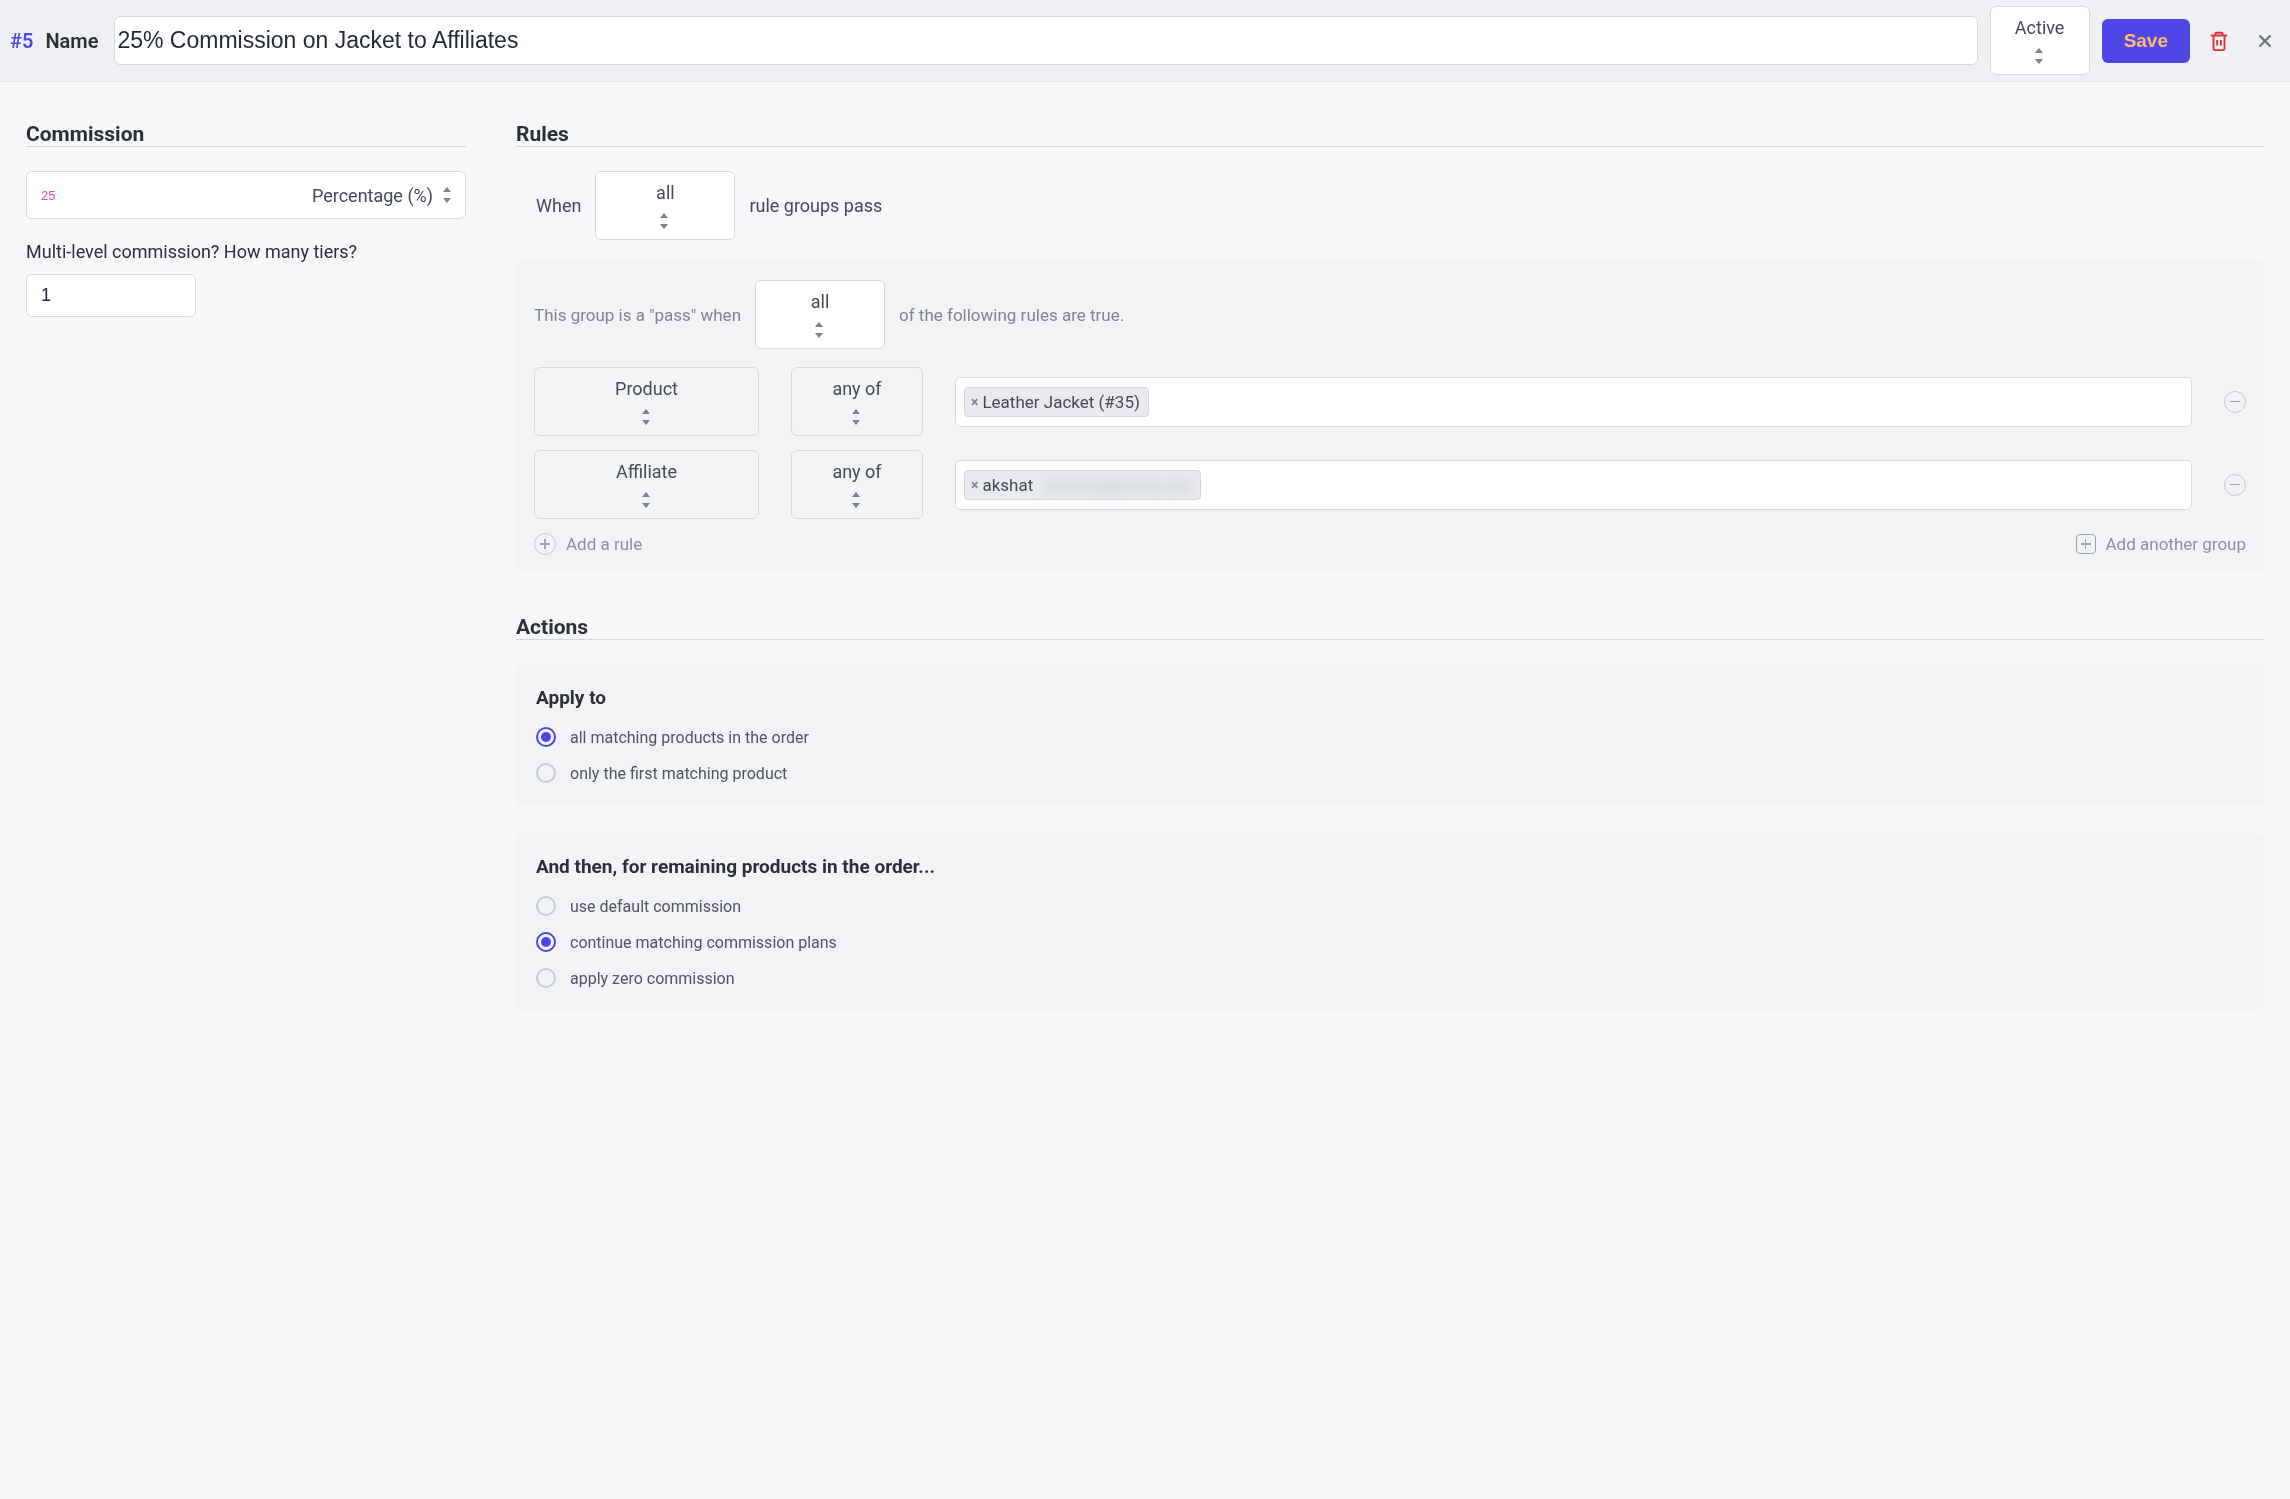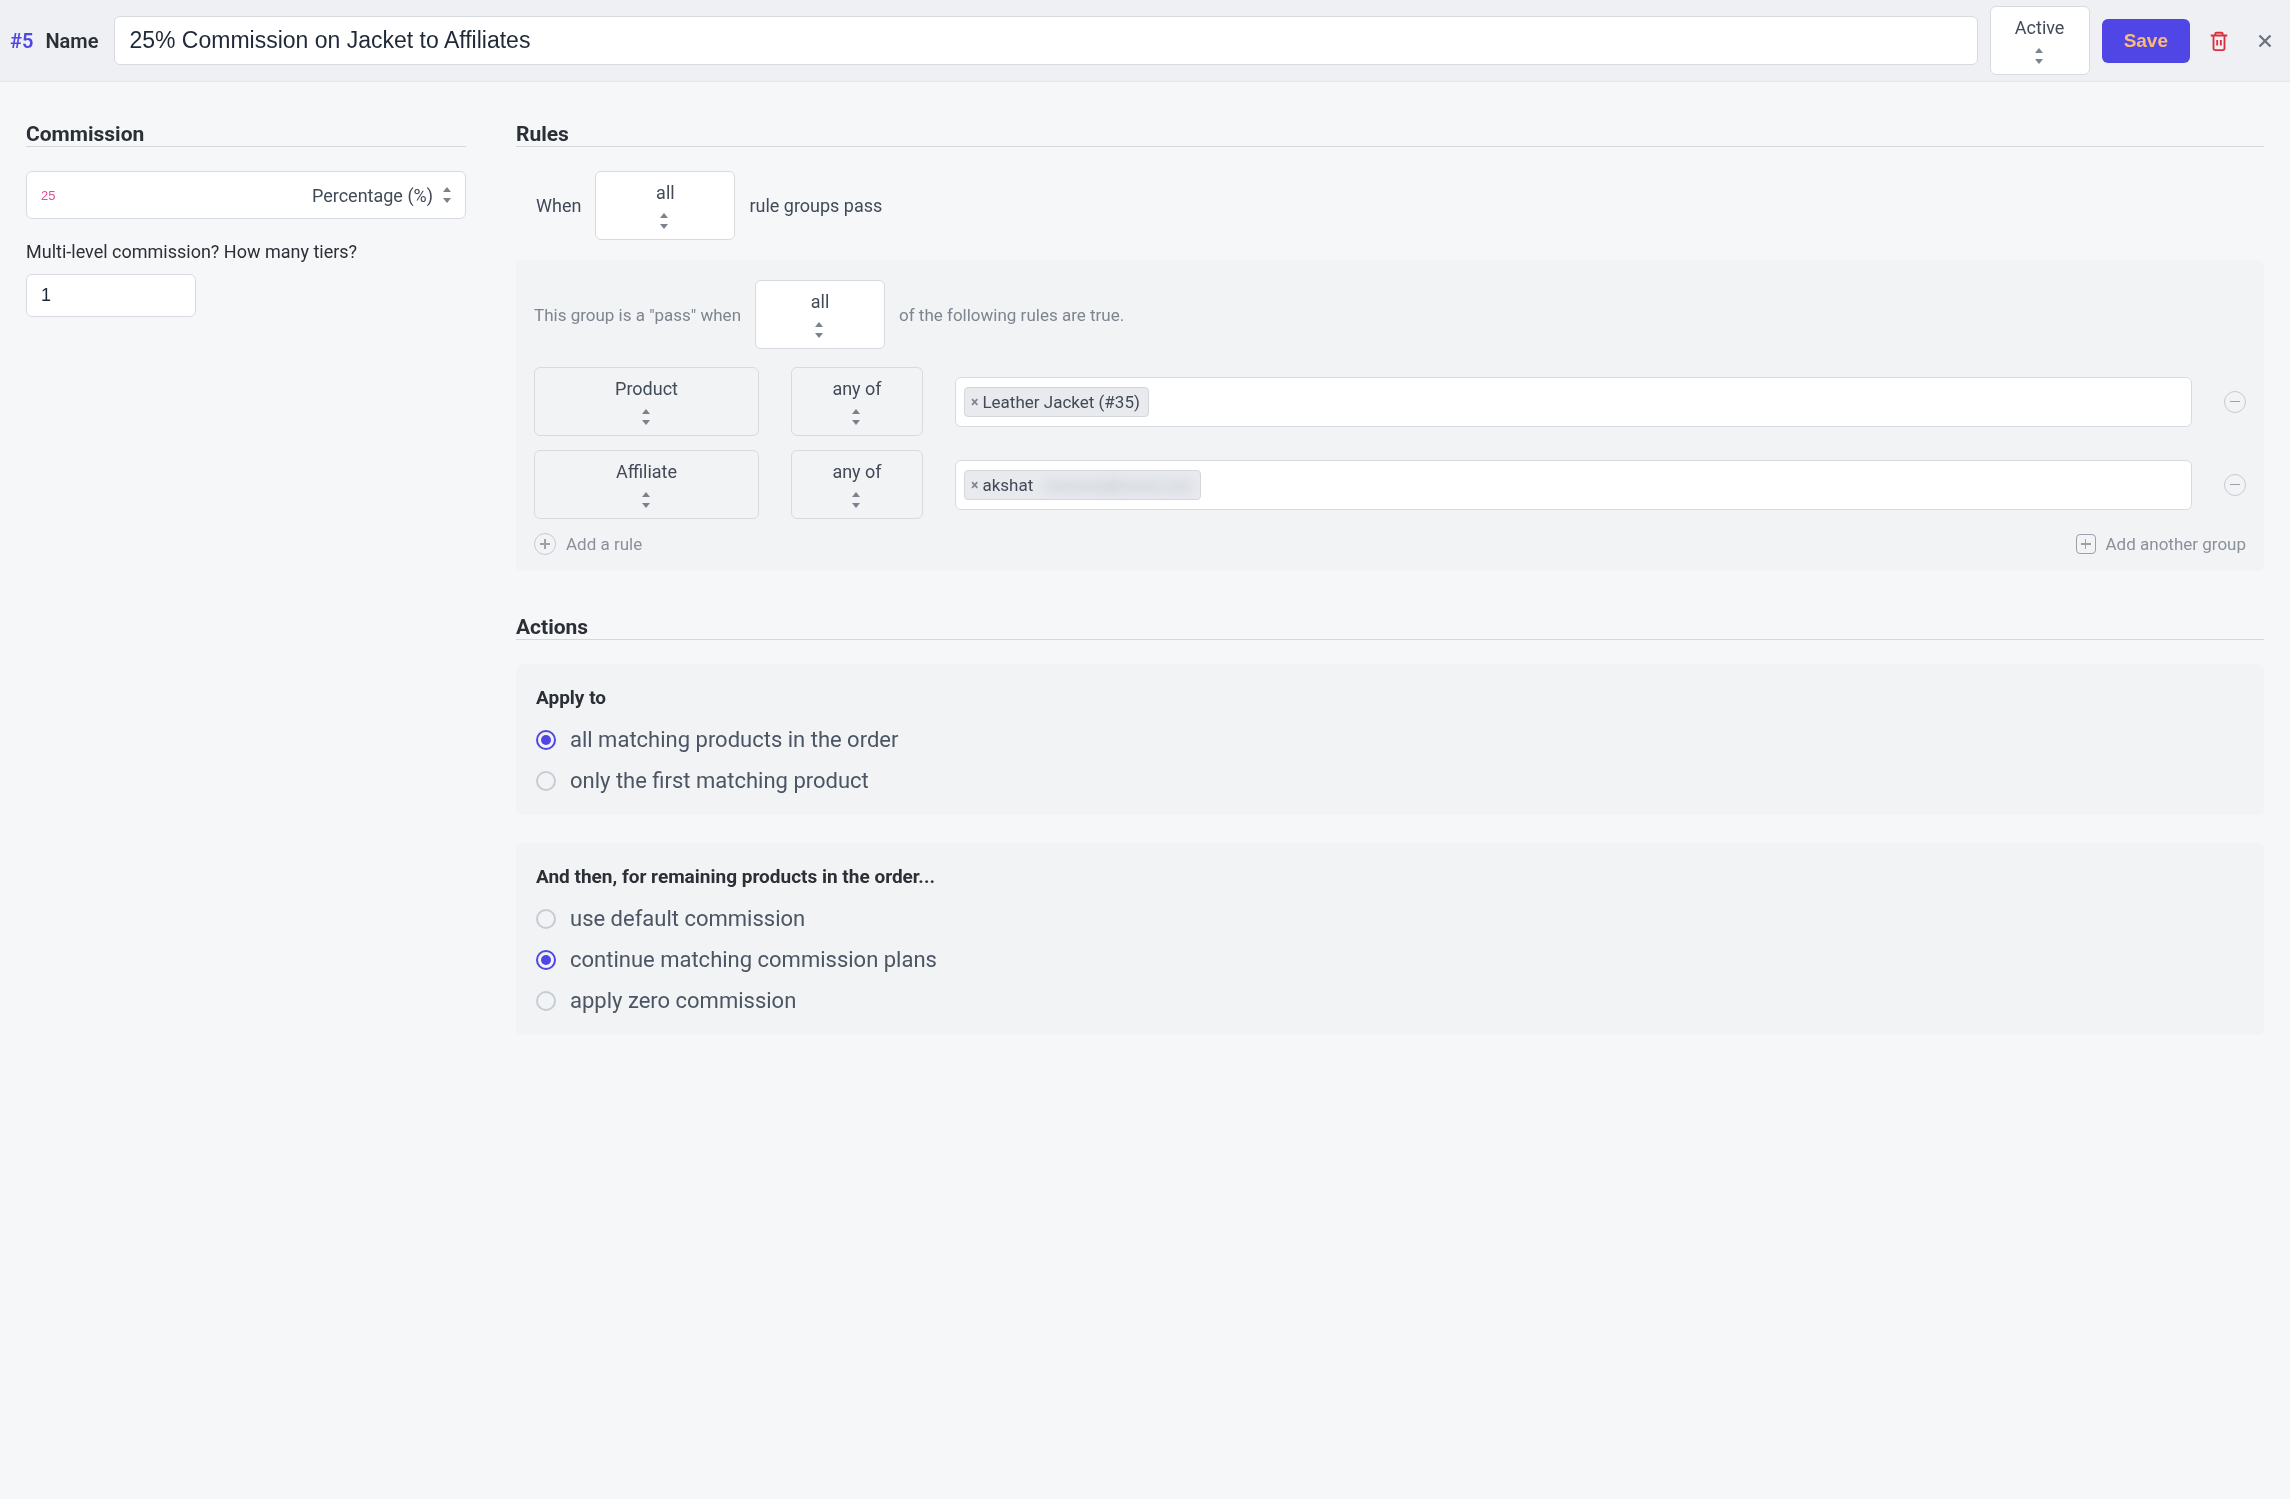--- a/index.html
+++ b/index.html
@@ -32,7 +32,7 @@
   .name-input {
     flex: 1;
     font-size: 23px;
-    padding: 10px 14px;
+    padding: 10px 2px;
     border: 1px solid #d7dbe0;
     border-radius: 6px;
     background: #fff;

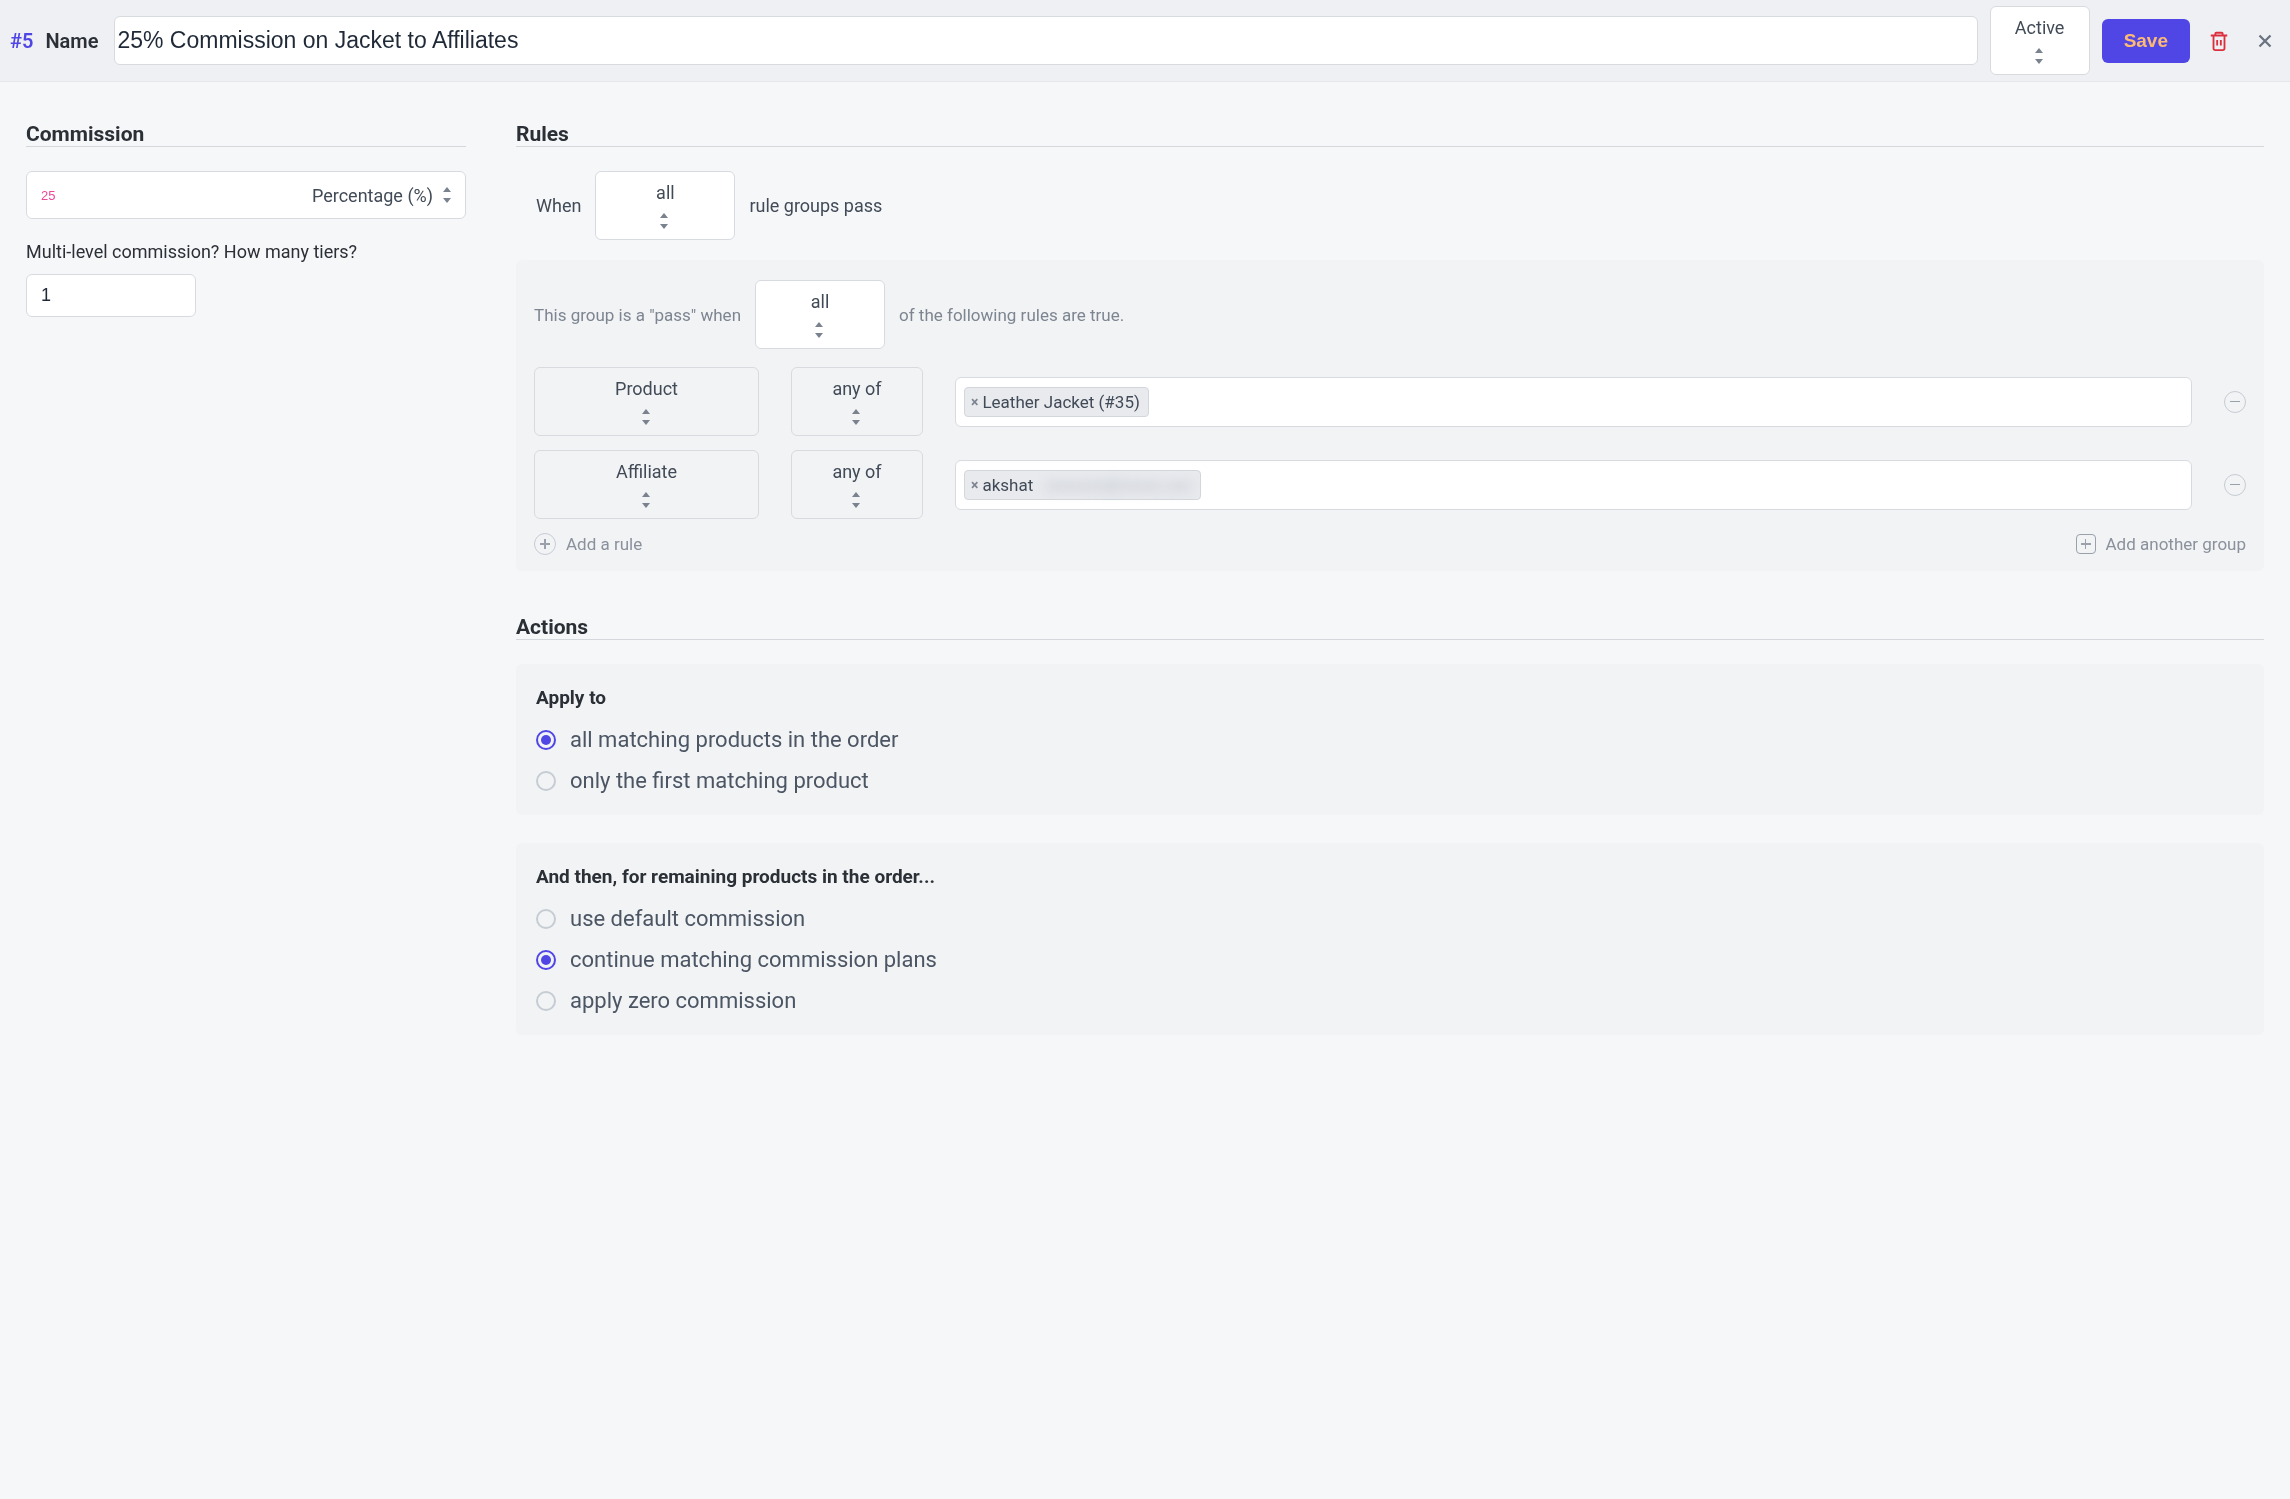--- a/index.html
+++ b/index.html
@@ -275,7 +275,7 @@
     display: flex;
     align-items: center;
     gap: 14px;
-    font-size: 22px;
+    font-size: 16px;
     color: #4b5563;
     margin-bottom: 16px;
     cursor: pointer;

